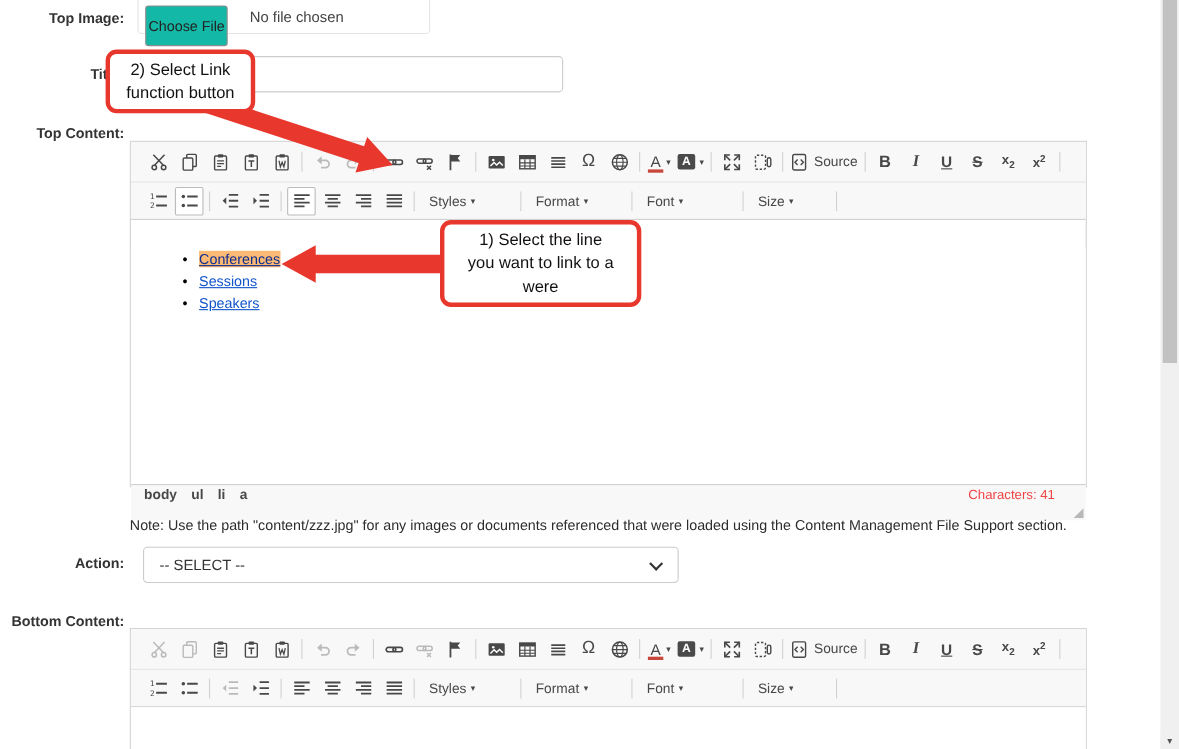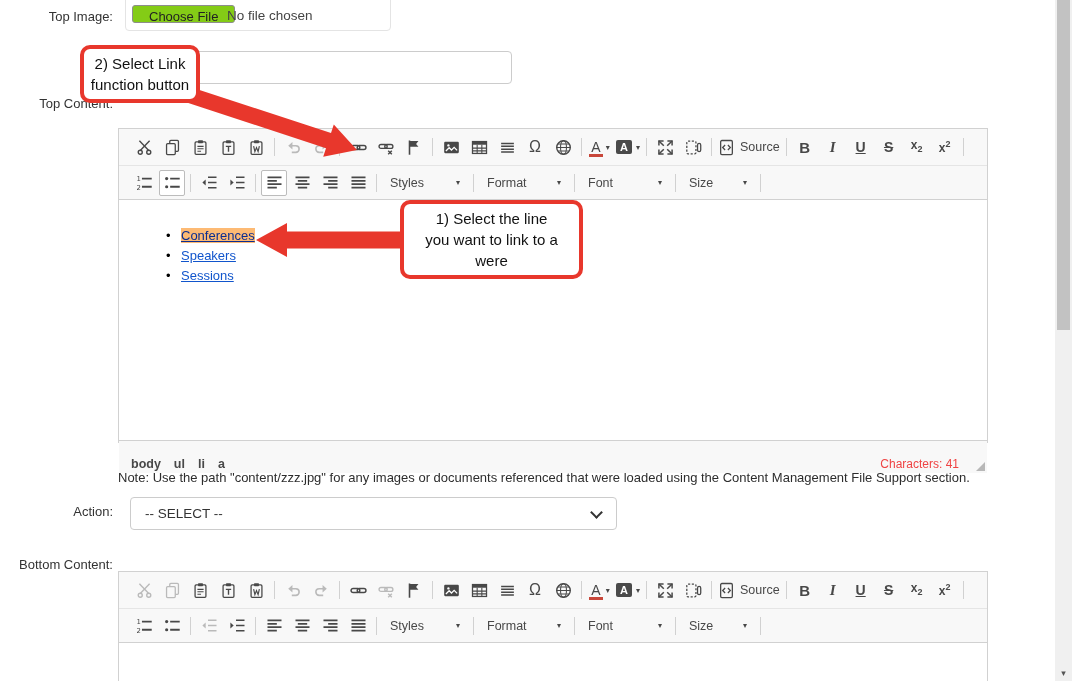--- a/index.html
+++ b/index.html
@@ -8,7 +8,7 @@
 #page{position:relative;width:1072px;height:681px;overflow:hidden;background:#fff}
 
 
-.flabel{position:absolute;left:0;width:113px;text-align:right;font-size:13px;font-weight:400;color:#333;white-space:nowrap}
+.flabel{position:absolute;left:0;width:113px;text-align:right;font-size:13px;font-weight:700;color:#333;white-space:nowrap}
 #lbl-top-image{top:9px}
 #lbl-title{top:60px}
 #lbl-top-content{top:96px}

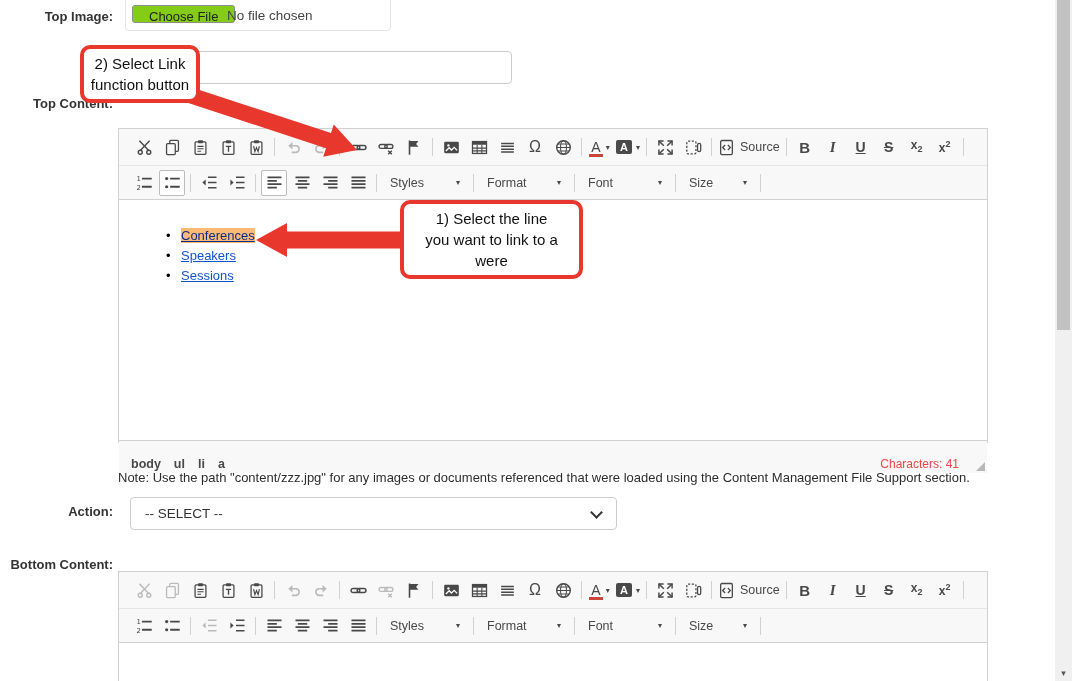--- a/index.html
+++ b/index.html
@@ -17,7 +17,7 @@
 
 
 .file-wrap{position:absolute;left:125px;top:-9px;width:266px;height:40px;border:1px solid #e4e4e4;border-radius:4px;background:#fff}
-.file-btn{position:absolute;left:132px;top:5px;height:18px;padding:0 16px;background:#84cc16;border:1px solid #8d8d8d;border-radius:3px;font-size:13px;color:#222;line-height:21px;cursor:pointer;white-space:nowrap}
+.file-btn{position:absolute;left:132px;top:5px;height:37px;padding:0 2px;background:#14b8a6;border:1px solid #8d8d8d;border-radius:3px;font-size:13px;color:#222;line-height:21px;cursor:pointer;white-space:nowrap}
 .file-status{position:absolute;left:227px;top:8px;font-size:13.5px;color:#444;white-space:nowrap}
 
 

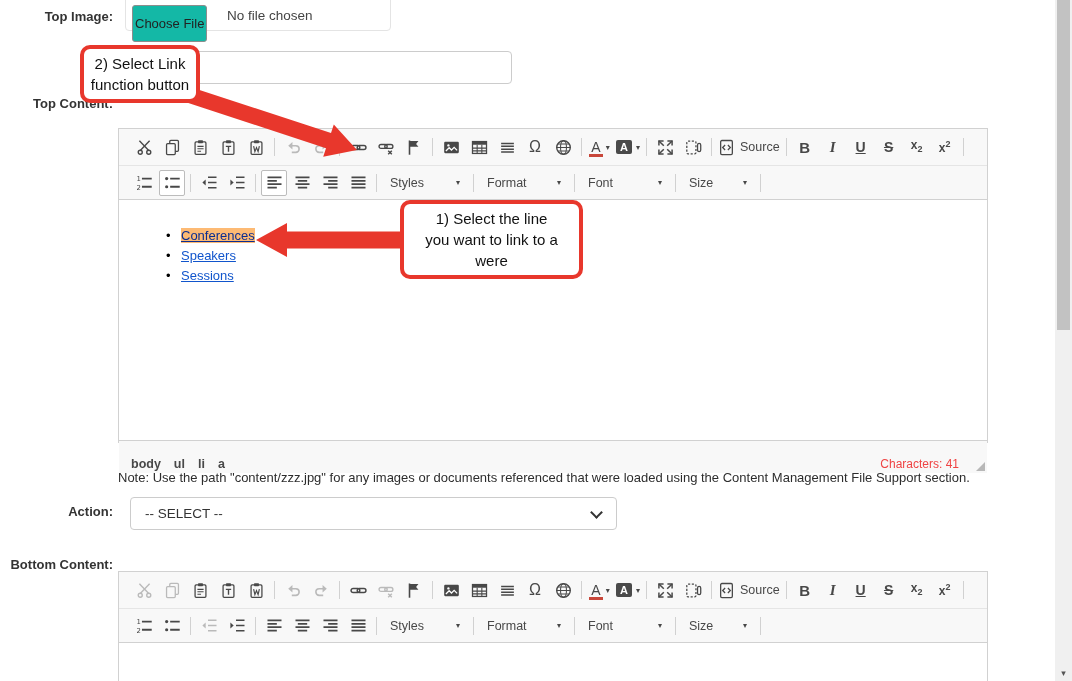--- a/index.html
+++ b/index.html
@@ -79,7 +79,7 @@
 
 
 .callout{position:absolute;background:#fff;border:4px solid #e8372c;border-radius:10px;z-index:30;text-align:center;color:#111;font-size:15px;line-height:21px;padding:4px 4px;font-weight:400}
-#callout2{left:80px;top:45px;width:120px}
+#callout2{left:96px;top:45px;width:136px}
 #callout1{left:400px;top:200px;width:183px}
 .callout span{display:block}
 .arrows{position:absolute;left:0;top:0;width:1072px;height:681px;z-index:25;pointer-events:none}

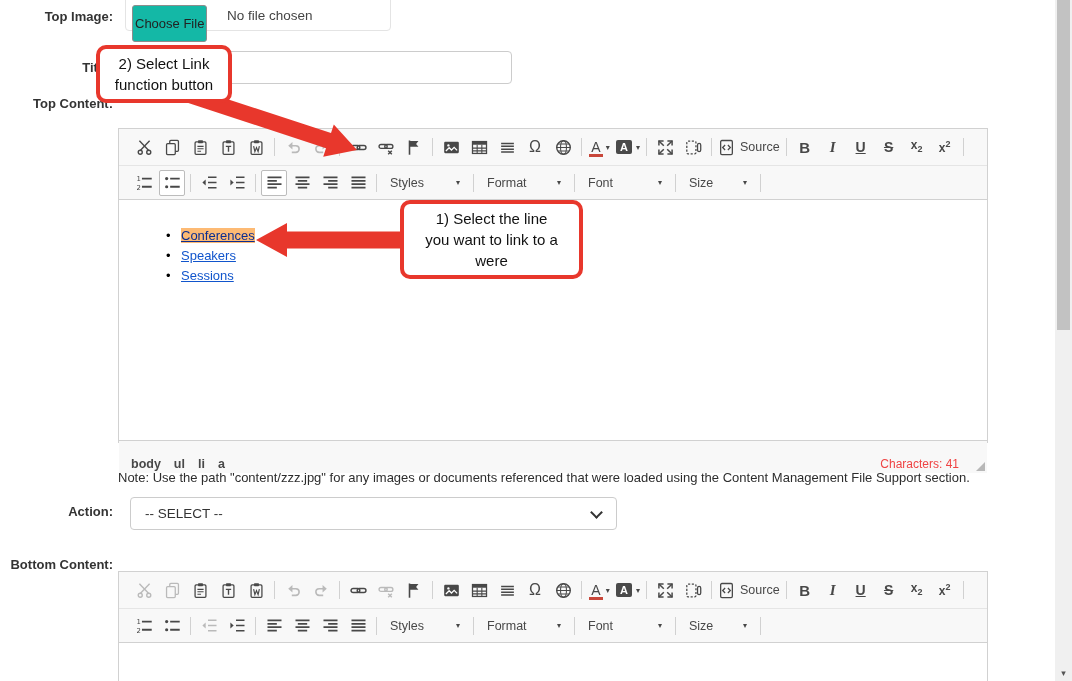--- a/index.html
+++ b/index.html
@@ -11,7 +11,7 @@
 .flabel{position:absolute;left:0;width:113px;text-align:right;font-size:13px;font-weight:700;color:#333;white-space:nowrap}
 #lbl-top-image{top:9px}
 #lbl-title{top:60px}
-#lbl-top-content{top:96px}
+#lbl-top-content{top:113px}
 #lbl-action{top:504px}
 #lbl-bottom-content{top:557px}
 

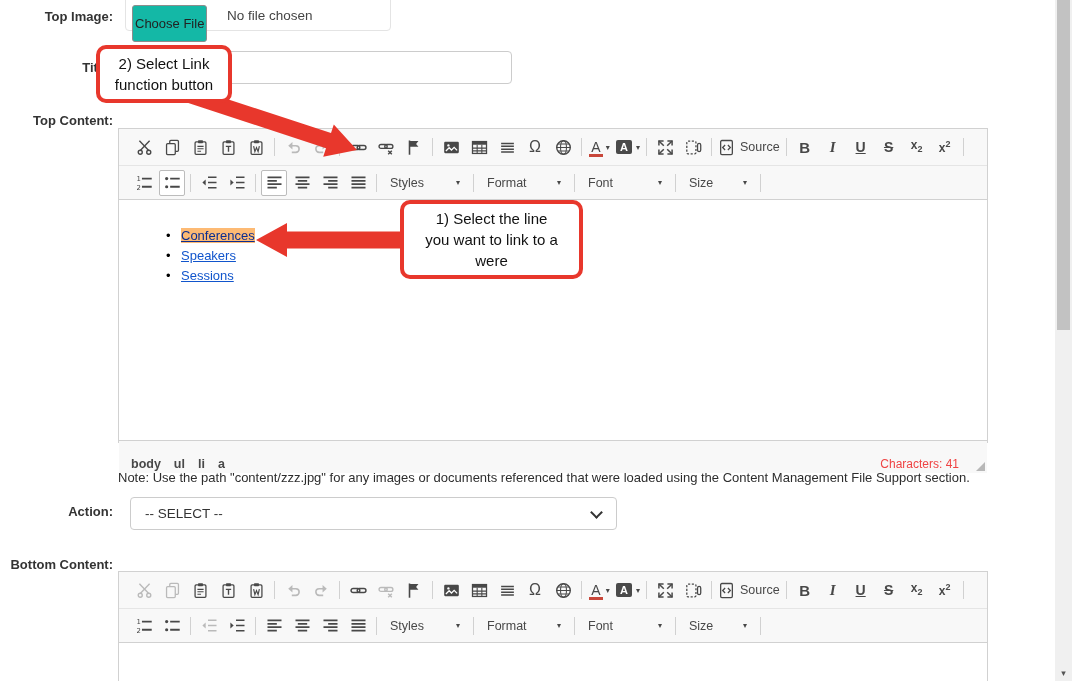--- a/index.html
+++ b/index.html
@@ -48,7 +48,7 @@
 .gabox{display:inline-block;width:16px;height:14px;line-height:14px;text-align:center;background:#4a4a4a;color:#fff;font-size:11px;font-weight:700;border-radius:2px}
 .dd{font-size:8px;color:#484848;margin-left:4px}
 .tb-word{font-size:12.5px;color:#484848;margin-left:5px}
-.tb-combo{justify-content:space-between;padding:0 7px}
+.tb-combo{justify-content:flex-start;padding:0 7px}
 .combo-label{font-size:12.5px;color:#484848}
 [data-name="styles-button"]{width:86px}
 [data-name="format-button"]{width:90px}

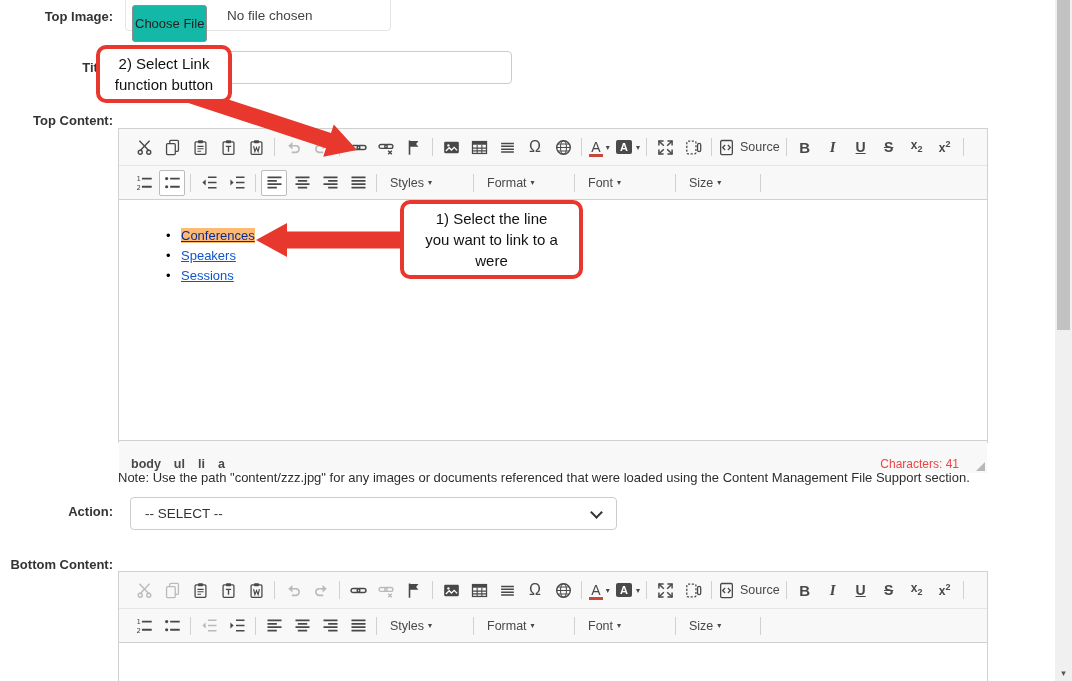--- a/index.html
+++ b/index.html
@@ -341,8 +341,8 @@
     <div class="ed-content" data-name="top-editor-content">
       <ul id="ed1-list" data-name="editor-content-list">
           <li data-name="list-item"><a data-name="content-link-conferences" class="sel">Conferences</a></li>
+          <li data-name="list-item"><a data-name="content-link-sessions">Sessions</a></li>
           <li data-name="list-item"><a data-name="content-link-speakers">Speakers</a></li>
-          <li data-name="list-item"><a data-name="content-link-sessions">Sessions</a></li>
         </ul>
     </div>
     <div class="ed-footer" data-name="top-editor-statusbar">

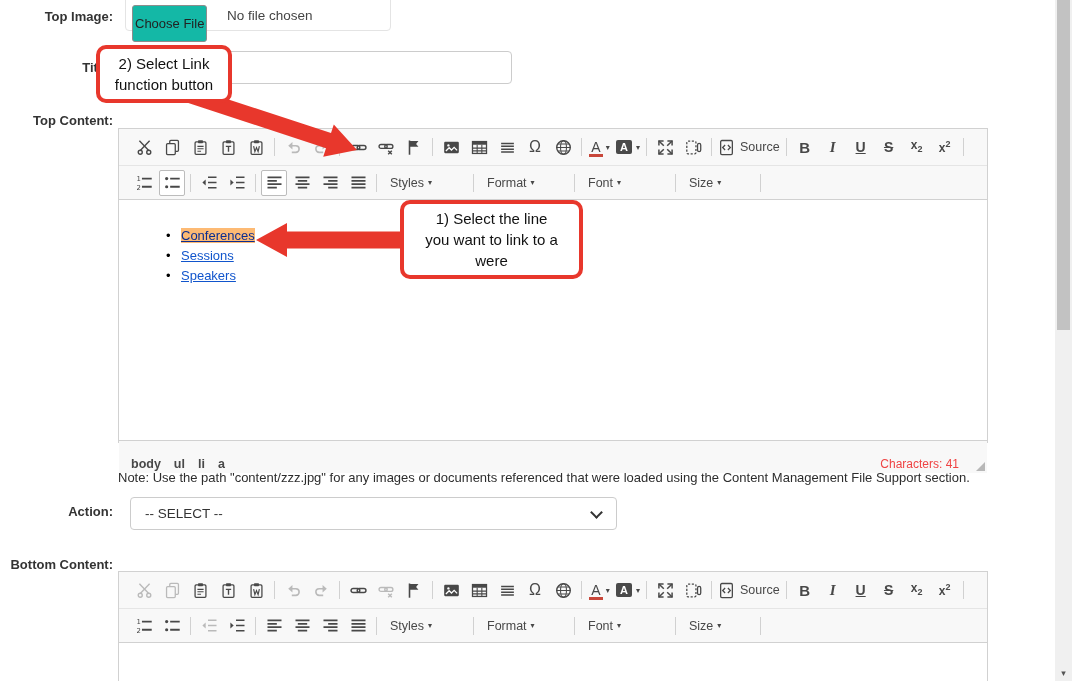--- a/index.html
+++ b/index.html
@@ -64,7 +64,7 @@
 .ed-content a{color:#1155cc;text-decoration:underline;cursor:pointer}
 .ed-content a.sel{background:#fdba74;color:#0b2d91}
 
-.ed-footer{height:29px;background:#f8f8f8;border-top:1px solid #d1d1d1;display:flex;align-items:flex-start;padding:16px 12px;position:relative}
+.ed-footer{height:29px;background:#f8f8f8;border-top:1px solid #d1d1d1;display:flex;align-items:flex-end;padding:16px 12px;position:relative}
 .path{display:flex}
 .path span{font-size:12.5px;font-weight:700;color:#484848;margin-right:13px;cursor:pointer}
 .chars{margin-left:auto;font-size:12px;color:#ef4444;padding-right:16px}

